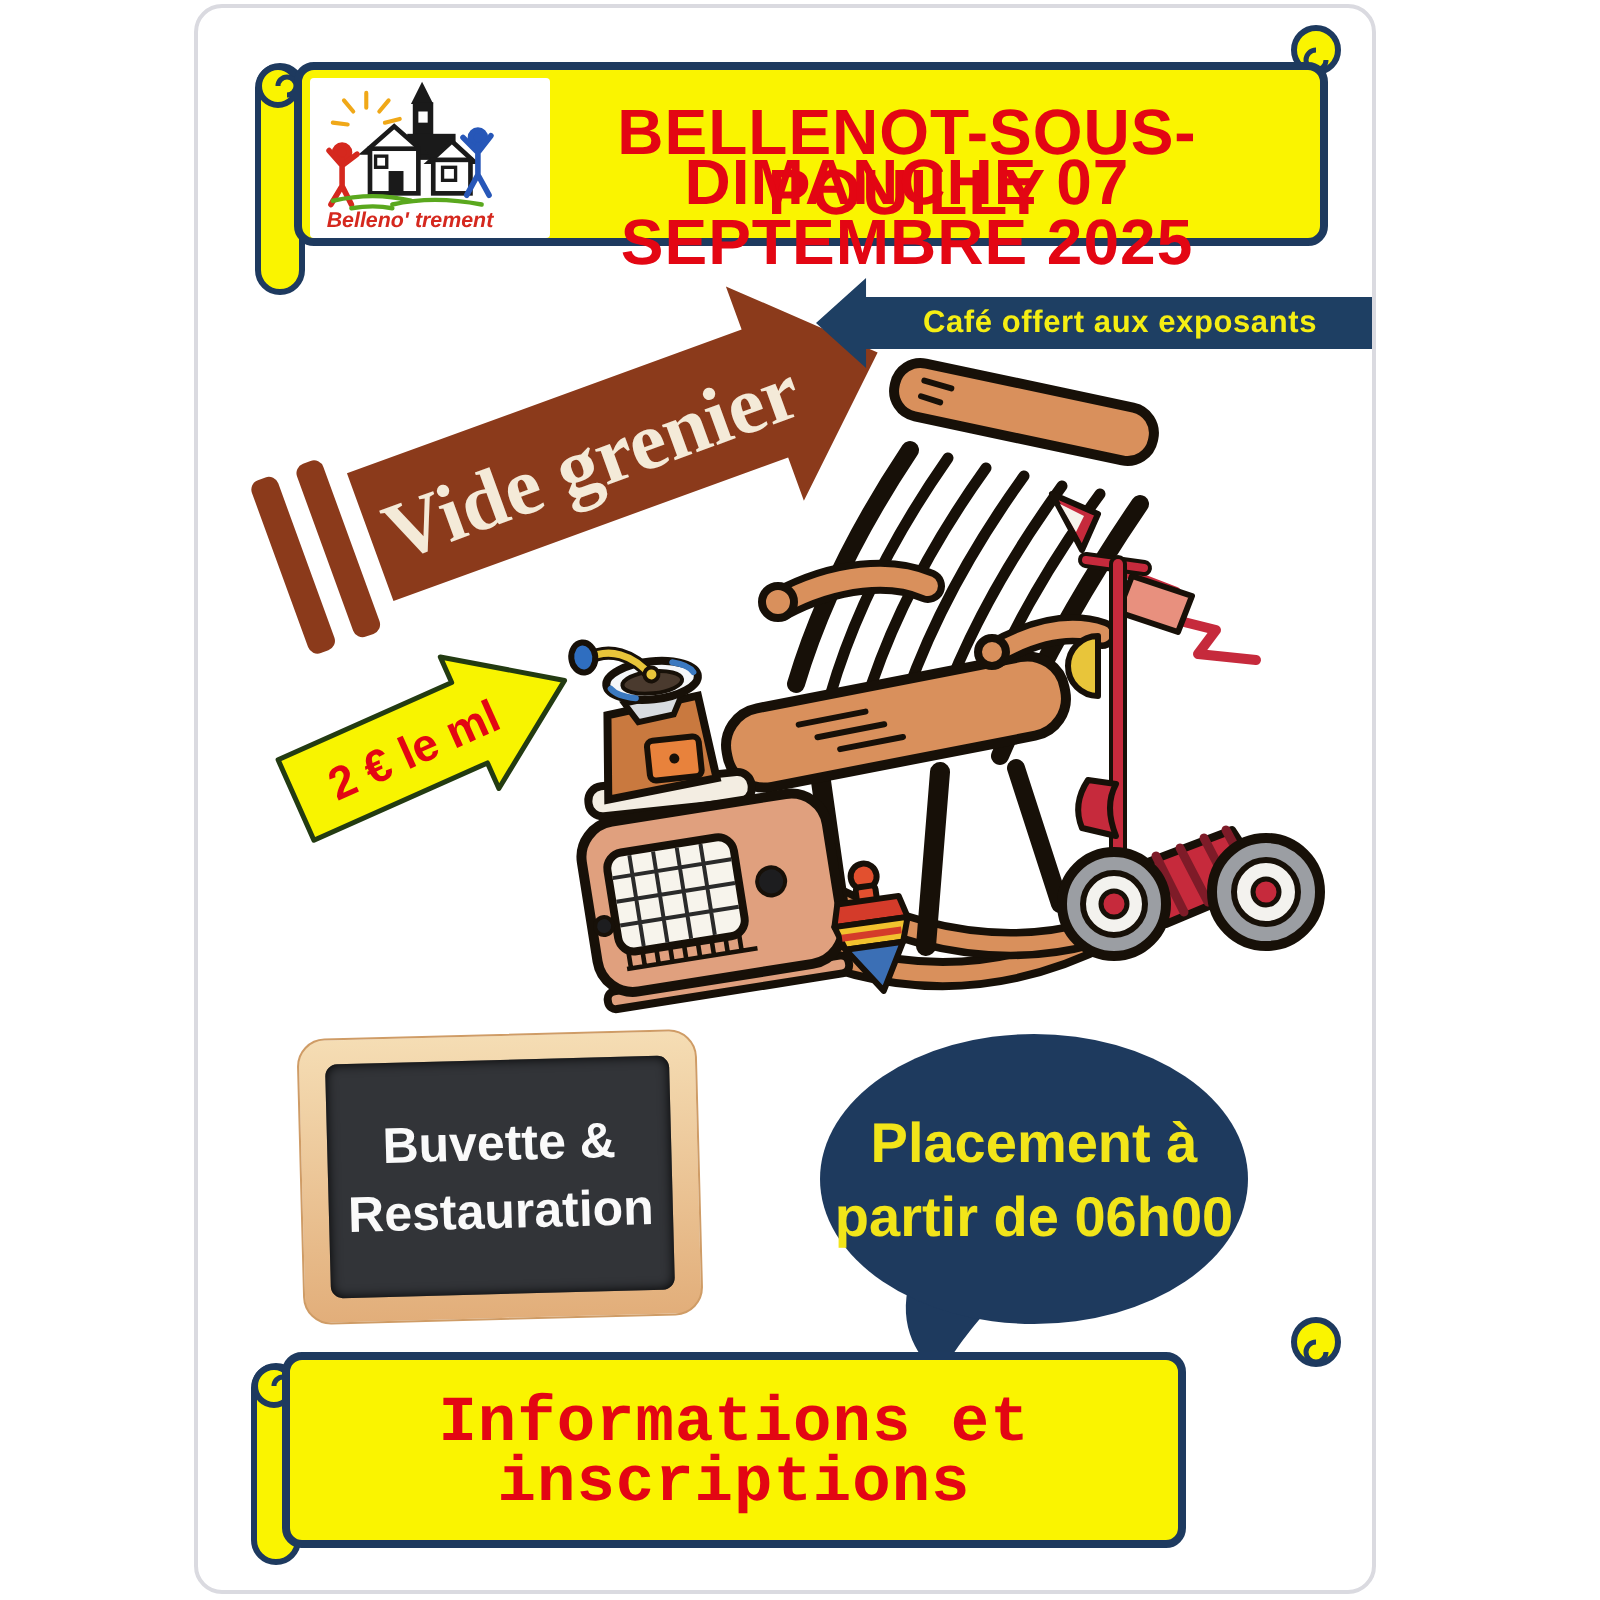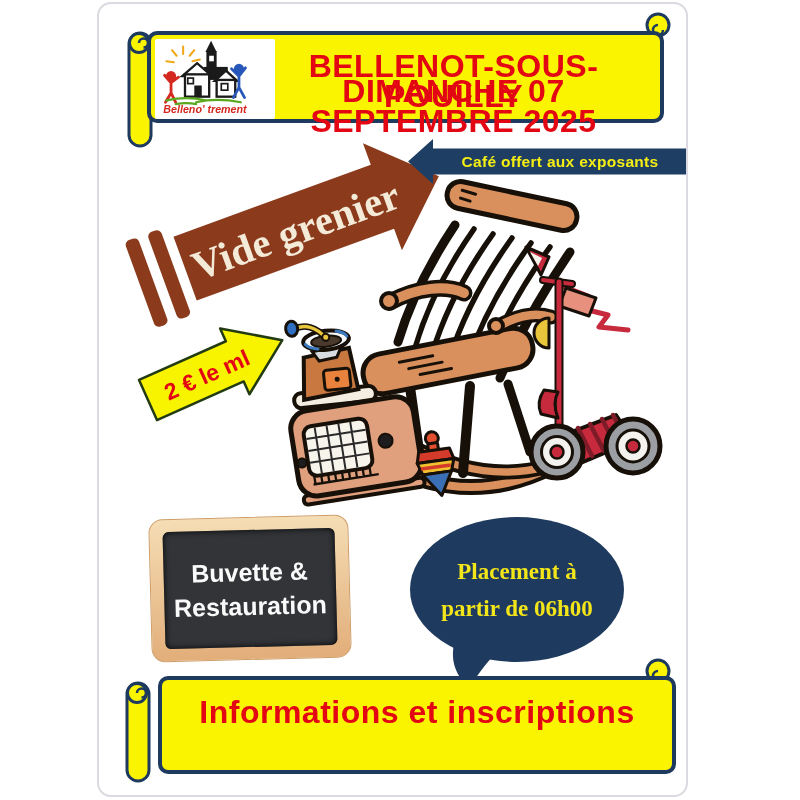--- a/index.html
+++ b/index.html
@@ -38,7 +38,7 @@
   
   .bubble{position:absolute;left:410px;top:517px;width:214px;height:145px;background:#1E3A5E;border-radius:50%;
           display:flex;flex-direction:column;justify-content:center;}
-  .bubble div{text-align:center;color:#F2E519;font-weight:bold;font-size:23px;line-height:37px;font-family:Liberation Serif, serif;}
+  .bubble div{text-align:center;color:#F2E519;font-weight:bold;font-size:28px;line-height:37px;}
 </style>
 </head>
 <body>

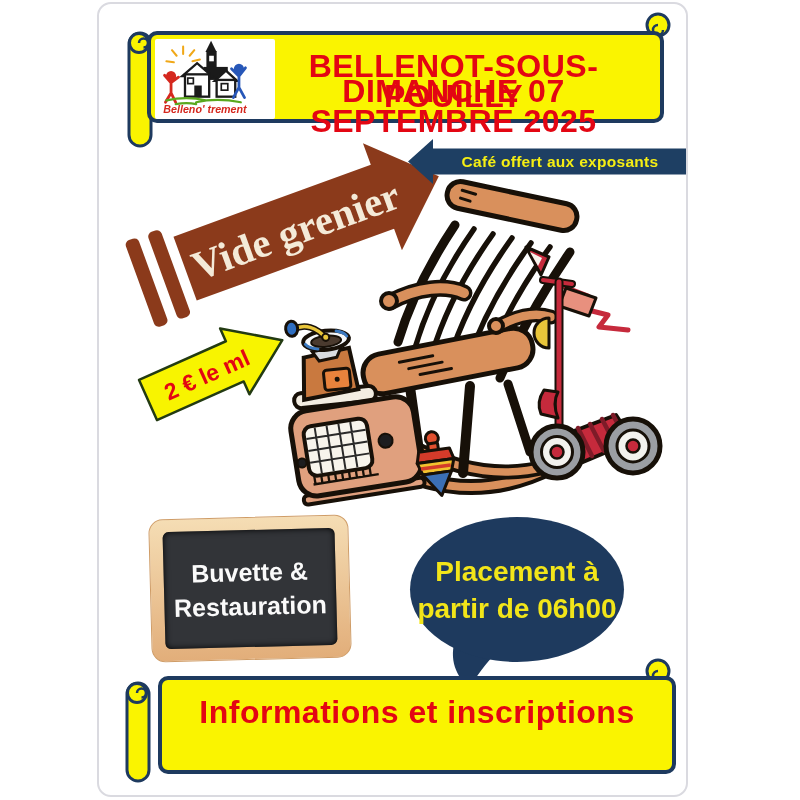--- a/index.html
+++ b/index.html
@@ -13,7 +13,7 @@
   
   .banner{position:absolute;background:#FAF400;border:4px solid #1E3A5F;border-radius:10px;box-sizing:border-box;}
   .banner-top{left:147px;top:31px;width:517px;height:92px;}
-  .banner-bottom{left:158px;top:676px;width:518px;height:98px;}
+  .banner-bottom{left:141px;top:676px;width:452px;height:98px;font-family:Liberation Mono, monospace;}
   .banner-text{position:absolute;left:104px;right:8px;text-align:center;color:#E30613;
                font-weight:bold;font-size:32px;line-height:30px;letter-spacing:.5px;}
   .bt1{top:16px;} .bt2{top:41px;}

